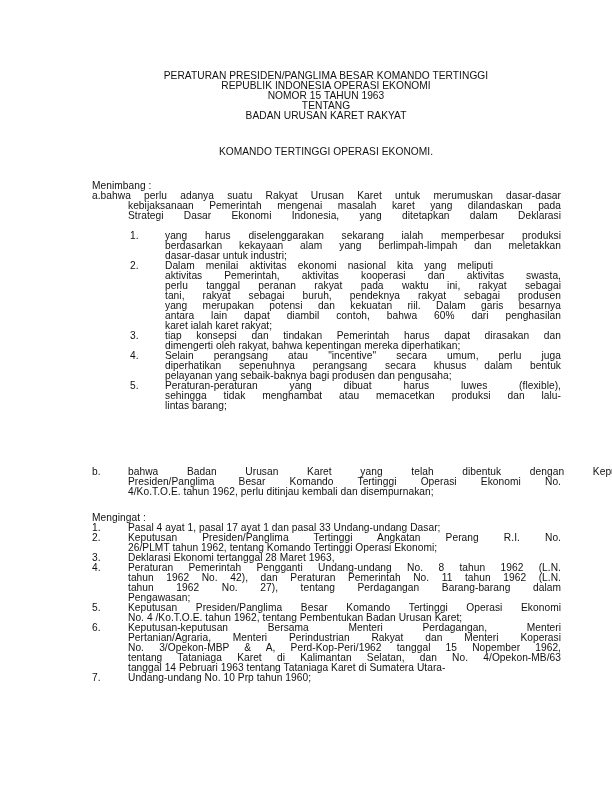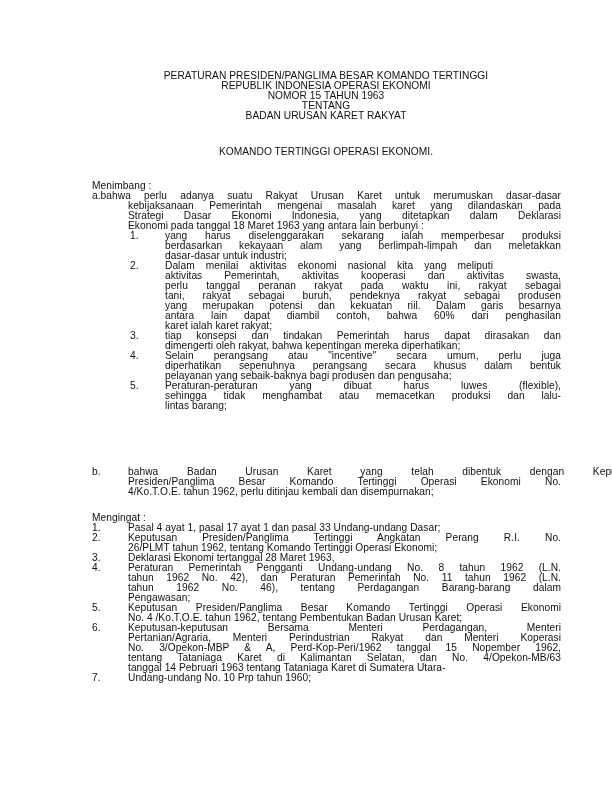--- a/index.html
+++ b/index.html
@@ -28,7 +28,6 @@
   <div class="t just" style="top:191px;left:72px;width:469px">a.bahwa perlu adanya suatu Rakyat Urusan Karet untuk merumuskan dasar-dasar</div>
   <div class="t just" style="top:201px;left:108px;width:433px">kebijaksanaan Pemerintah mengenai masalah karet yang dilandaskan pada</div>
   <div class="t just" style="top:211px;left:108px;width:433px">Strategi Dasar Ekonomi Indonesia, yang ditetapkan dalam Deklarasi</div>
-  <div class="t" style="top:221px;left:108px">Ekonomi pada tanggal 18 Maret 1963 yang antara lain berbunyi :</div>
 
   <div class="t" style="top:231px;left:110px">1.</div>
   <div class="t just" style="top:231px;left:145px;width:396px">yang harus diselenggarakan sekarang ialah memperbesar produksi</div>

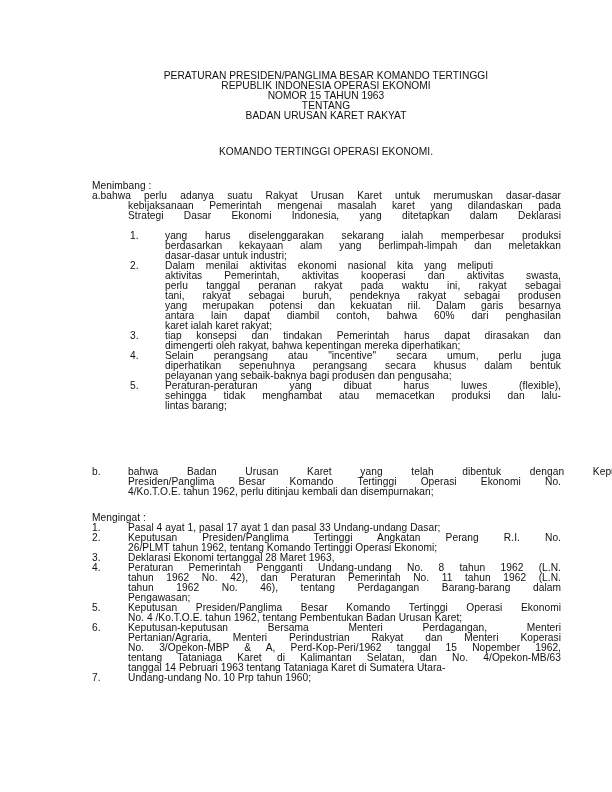--- a/index.html
+++ b/index.html
@@ -77,7 +77,7 @@
   <div class="t" style="top:563px;left:72px">4.</div>
   <div class="t just" style="top:563px;left:108px;width:433px">Peraturan Pemerintah Pengganti Undang-undang No. 8 tahun 1962 (L.N.</div>
   <div class="t just" style="top:573px;left:108px;width:433px">tahun 1962 No. 42), dan Peraturan Pemerintah No. 11 tahun 1962 (L.N.</div>
-  <div class="t just" style="top:583px;left:108px;width:433px">tahun 1962 No. 46), tentang Perdagangan Barang-barang dalam</div>
+  <div class="t just" style="top:583px;left:108px;width:433px">tahun 1962 No. 27), tentang Perdagangan Barang-barang dalam</div>
   <div class="t" style="top:593px;left:108px">Pengawasan;</div>
 
   <div class="t" style="top:603px;left:72px">5.</div>

